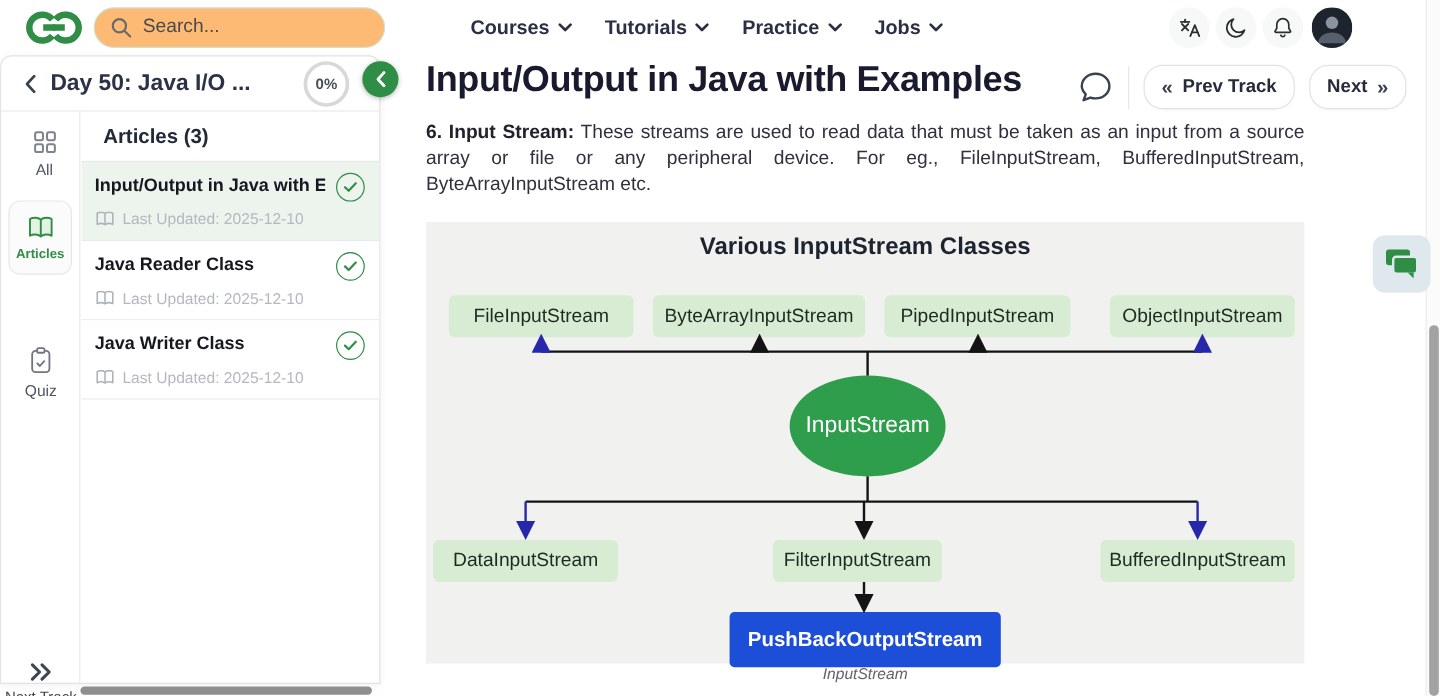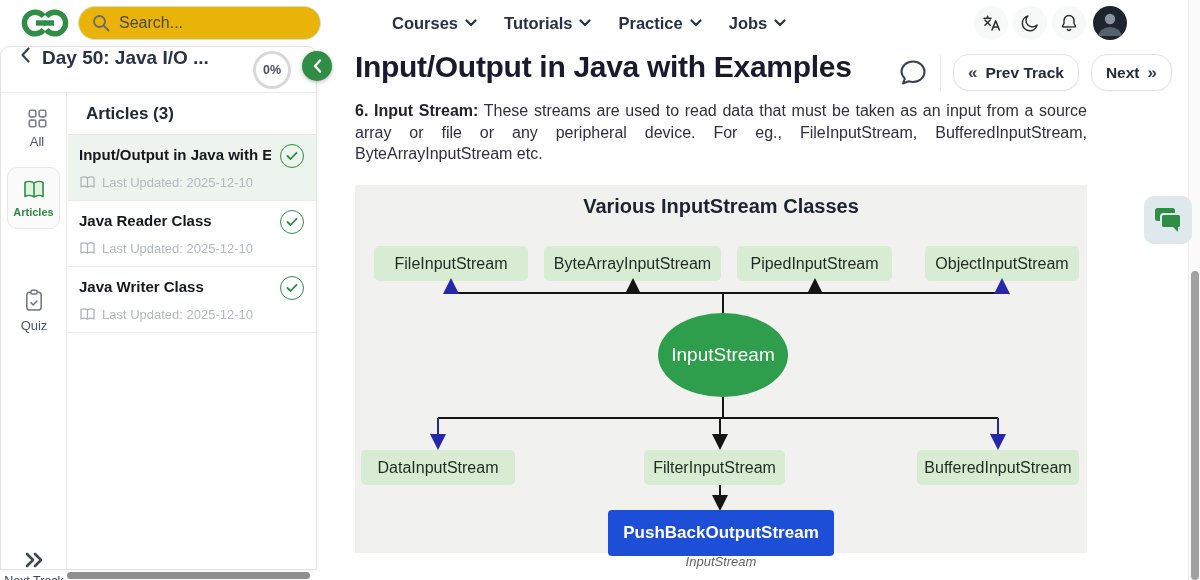--- a/index.html
+++ b/index.html
@@ -11,7 +11,7 @@
   .navbar { position:absolute; left:0; top:0; width:1200px; height:46px; background:#fff; }
   .logo { position:absolute; left:18px; top:6px; width:54px; height:34px; cursor:pointer; }
   .search { position:absolute; left:78px; top:6px; width:243px; height:34px; border:1.5px solid #cfe2cf;
-            border-radius:17px; background:#eab308; display:flex; align-items:center; padding-left:13px; gap:9px; }
+            border-radius:17px; background:#fdba74; display:flex; align-items:center; padding-left:13px; gap:9px; }
   .search input { border:none; outline:none; font-size:16px; color:#444; width:170px; background:transparent;
                   font-family:"Liberation Sans", sans-serif; }
   .search input::placeholder { color:#4a4a4a; opacity:1; }

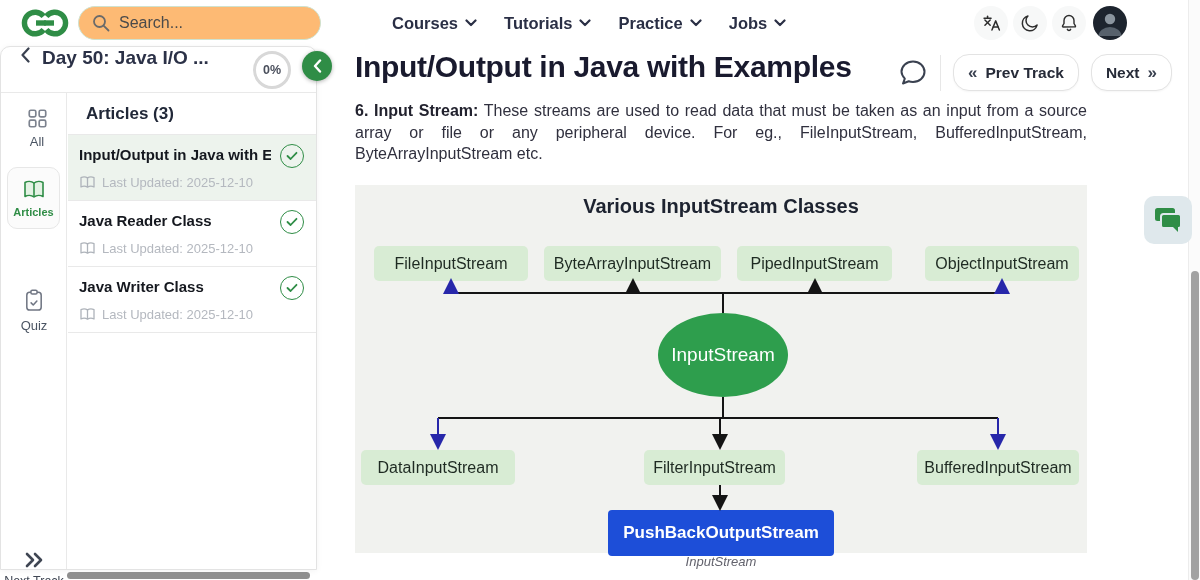--- a/index.html
+++ b/index.html
@@ -32,7 +32,7 @@
   .sidebar { position:absolute; left:0; top:46px; width:317px; height:524px; background:#fff;
              border:1px solid #e3e3e3; border-radius:10px 10px 0 0; box-shadow:0 1px 6px rgba(0,0,0,.05); }
   .sb-header { position:absolute; left:0; top:0; width:100%; height:46px; border-bottom:1px solid #e9e9e9;
-               display:flex; align-items:flex-start; }
+               display:flex; align-items:center; }
   .sb-back { margin-left:20px; cursor:pointer; display:flex; }
   .sb-title { margin-left:12px; font-size:19px; font-weight:700; color:#2b3147; }
   .sb-ring { position:absolute; left:252px; top:4px; width:38px; height:38px; border-radius:50%;

